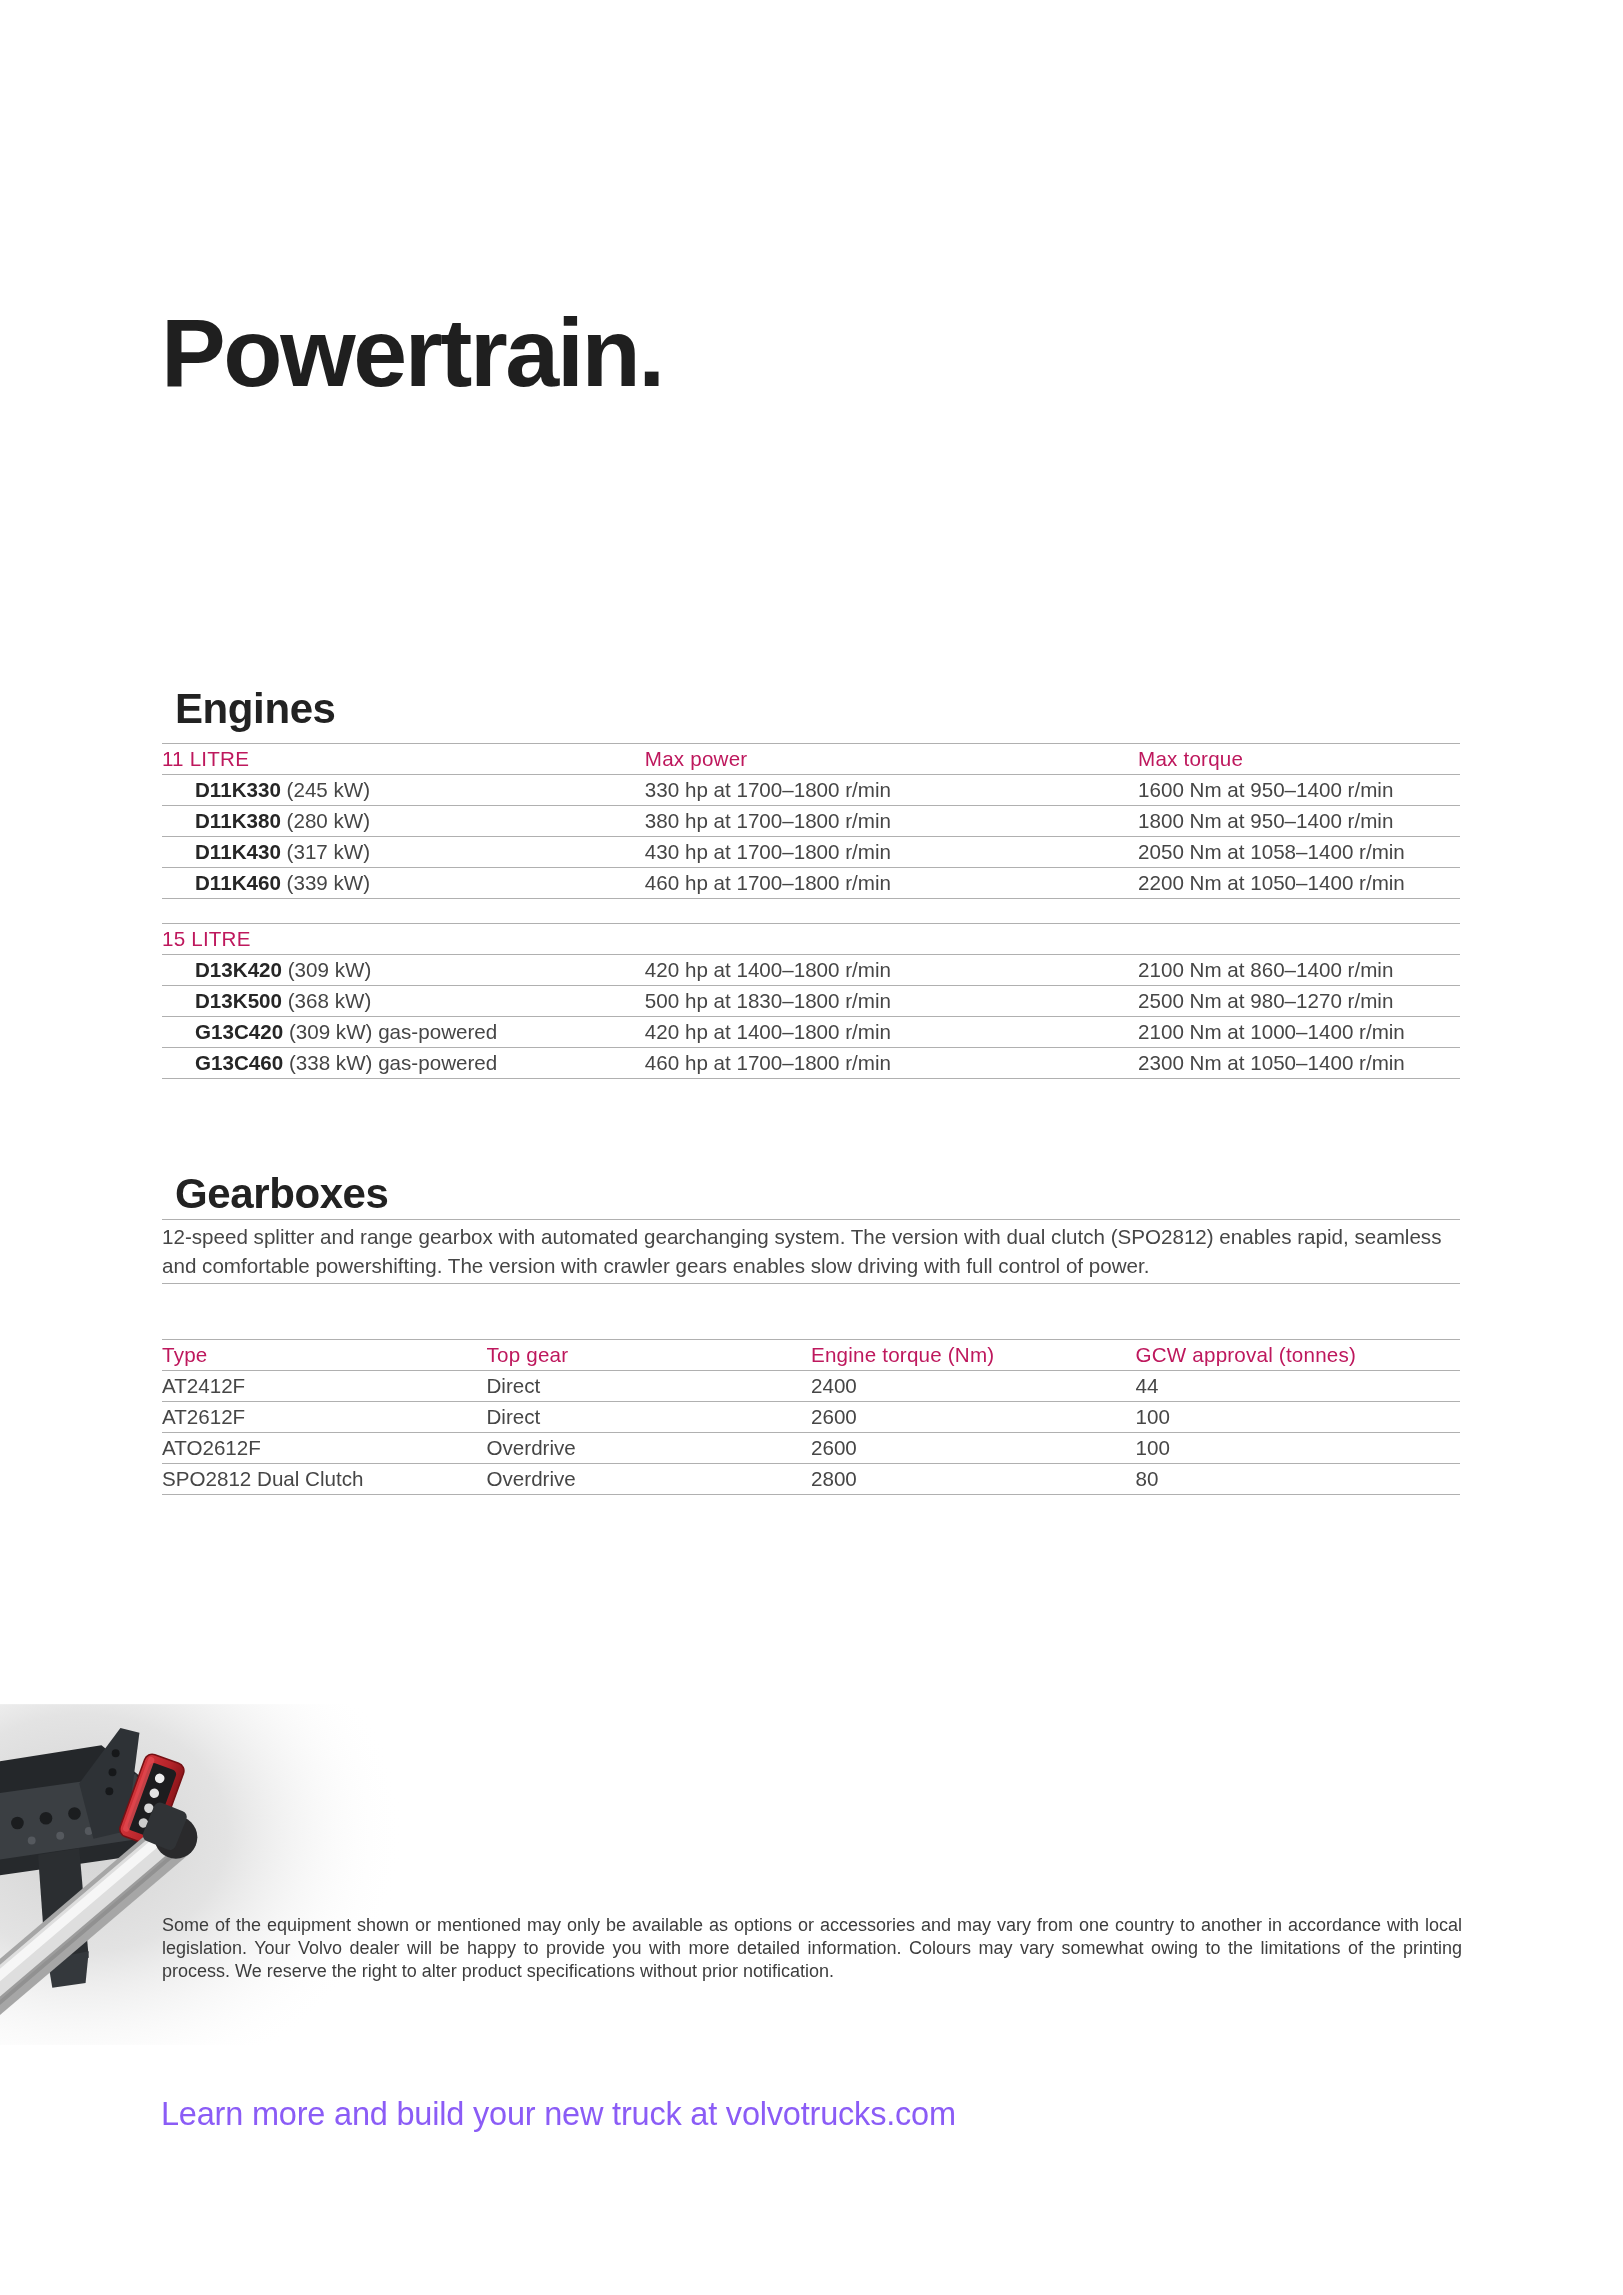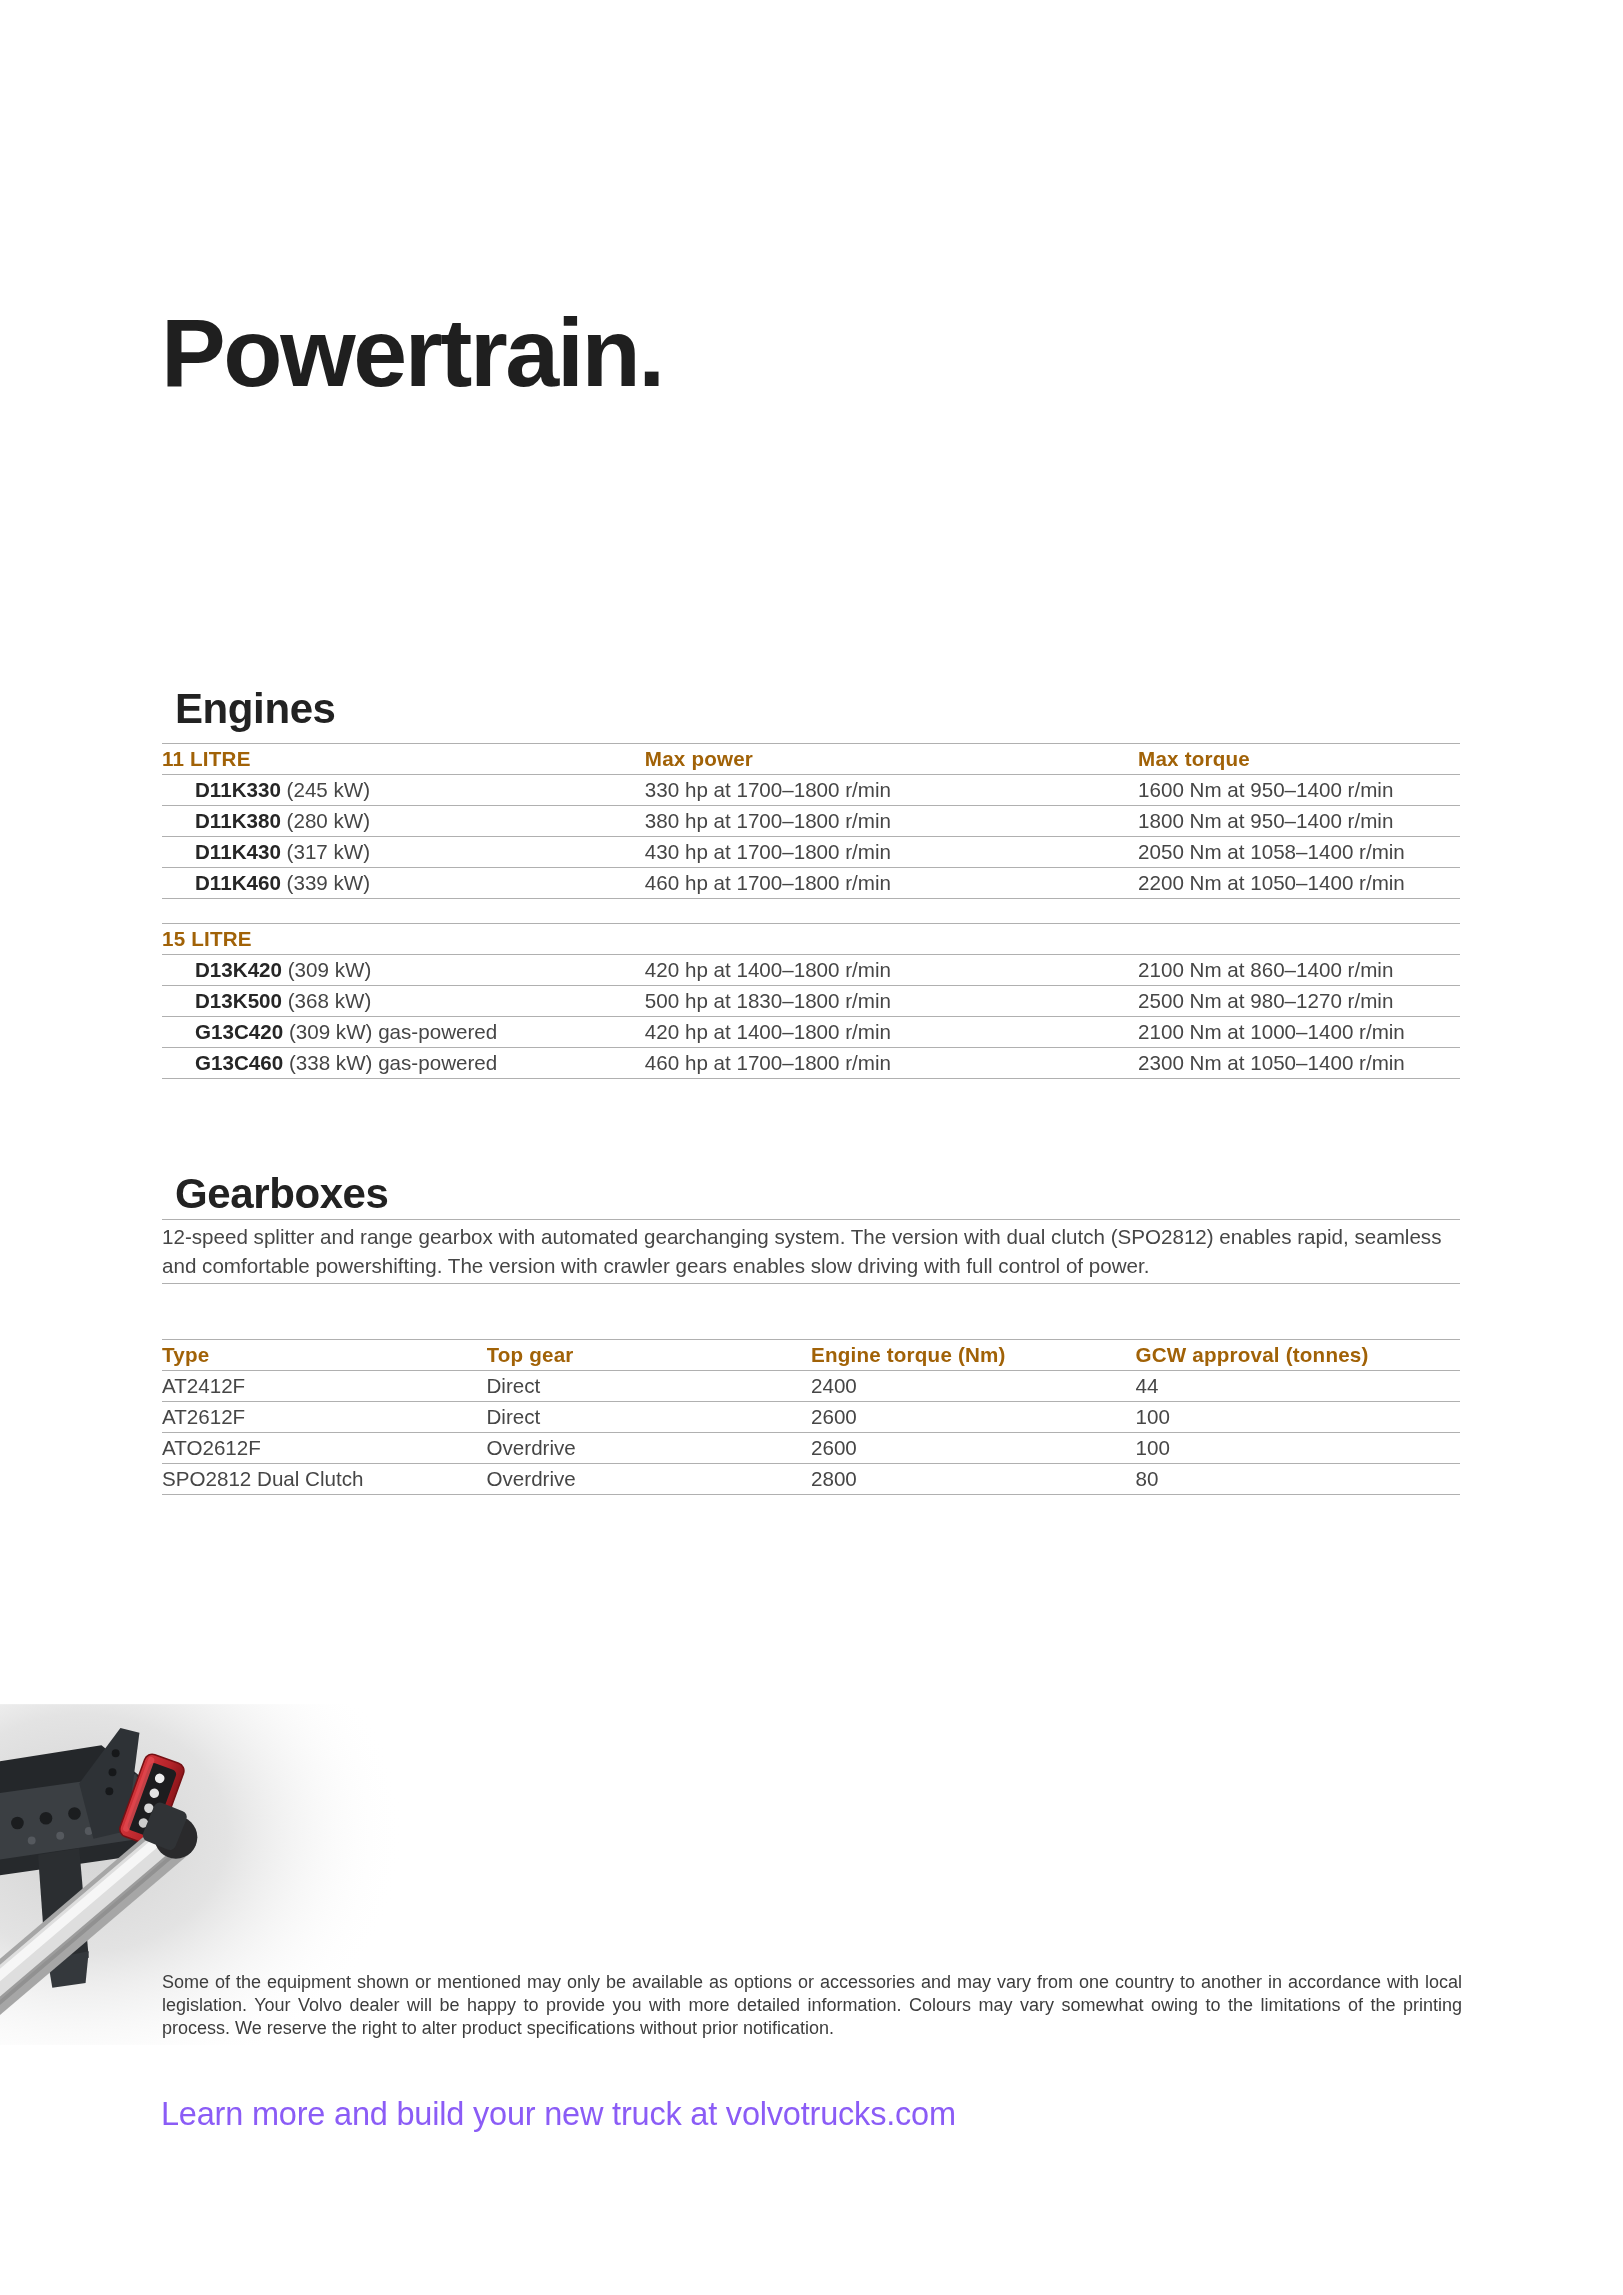--- a/index.html
+++ b/index.html
@@ -25,7 +25,7 @@
     border-bottom:1.2px solid #b0b0b0; font-size:20.6px;
   }
   .tr { display:flex; align-items:center; height:30px; border-top:1.2px solid #b0b0b0; }
-  .th-row { font-weight:bold; color:#a16207; letter-spacing:0.2px;justify-content:flex-end; }
+  .th-row { font-weight:normal; color:#be185d; letter-spacing:0.2px;justify-content:flex-end; }
   .td { overflow:hidden; white-space:nowrap; }
   .model { font-weight:bold; color:#262626;margin-left:33px; }
   .detail { color:#464646; font-weight:normal; }

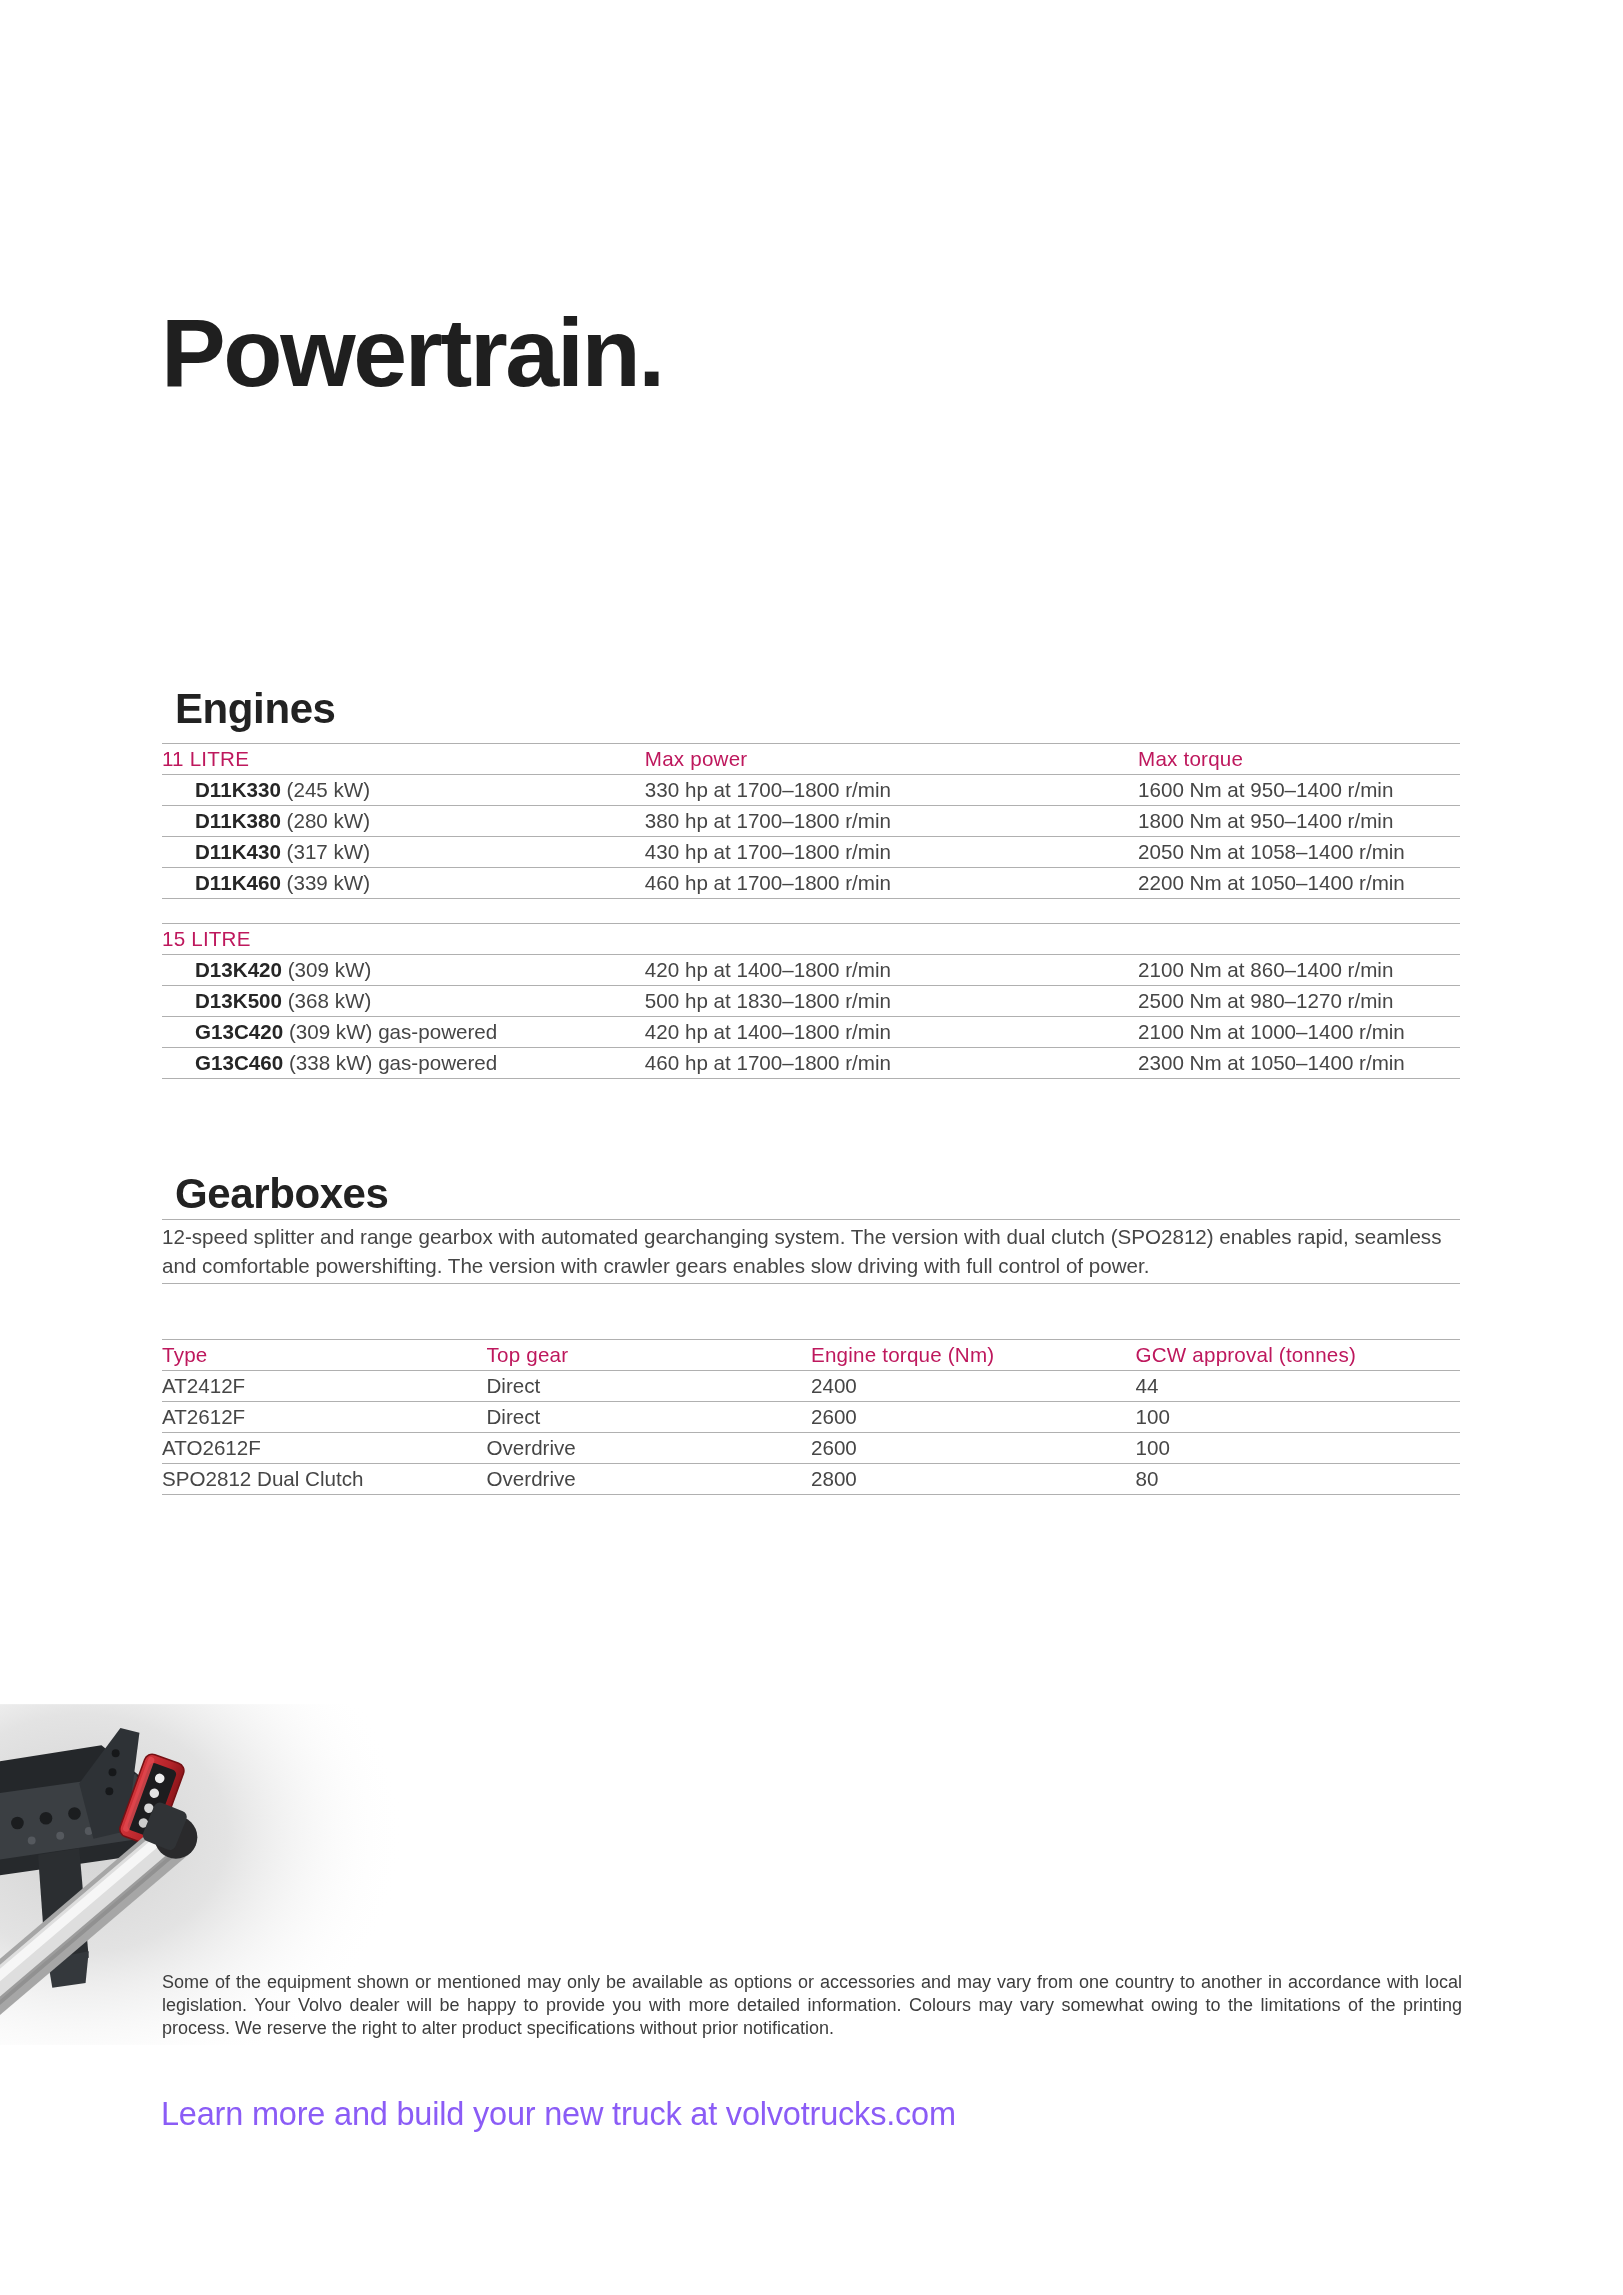--- a/index.html
+++ b/index.html
@@ -49,7 +49,7 @@
 
   
   .disclaimer {
-    position:absolute; left:162px; top:1971px; width:1300px;
+    position:absolute; left:162px; top:1914px; width:1300px;
     font-size:18px; line-height:23px; color:#3d3d3d; text-align:justify; margin:0;
   }
   .cta {

